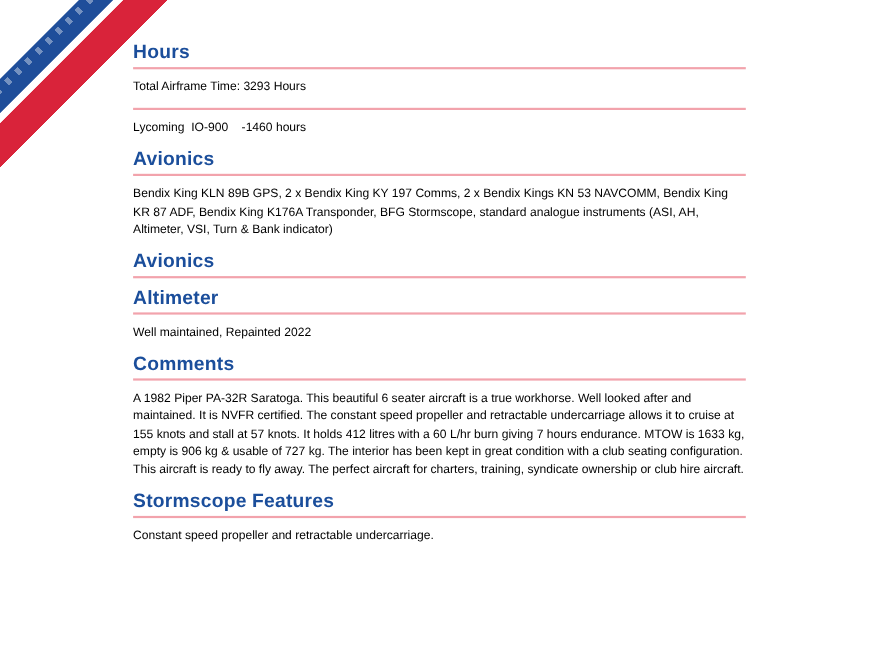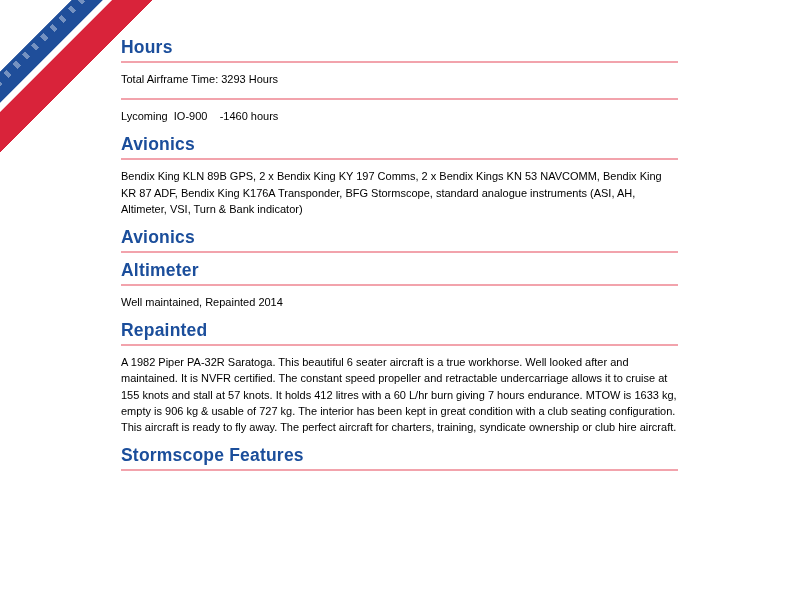--- a/index.html
+++ b/index.html
@@ -107,7 +107,7 @@
     <div class="section">
       <h2>Altimeter</h2>
       <div class="rule"></div>
-      <p>Well maintained, Repainted 2014</p>
+      <p>Well maintained, Repainted 2022</p>
     </div>
 
     <div class="section">

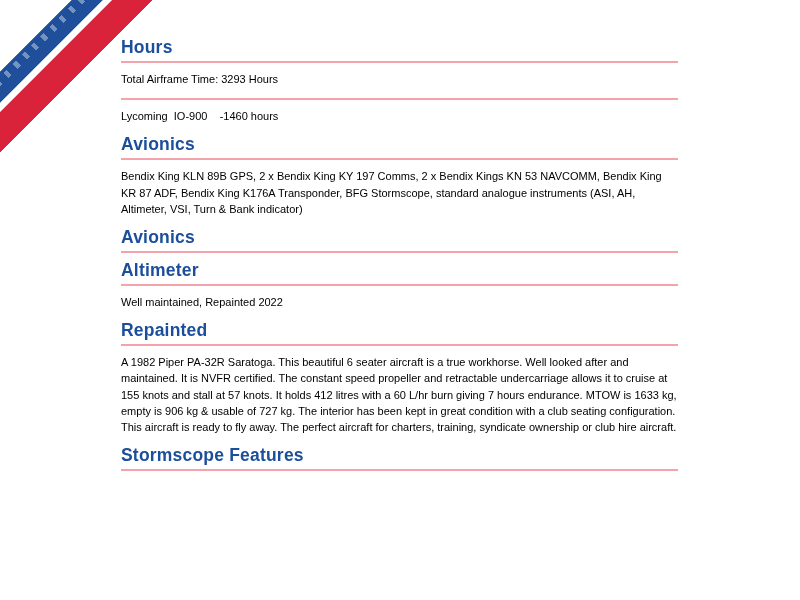--- a/index.html
+++ b/index.html
@@ -111,7 +111,7 @@
     </div>
 
     <div class="section">
-      <h2>Repainted</h2>
+      <h2>Comments</h2>
       <div class="rule"></div>
       <p>A 1982 Piper PA-32R Saratoga. This beautiful 6 seater aircraft is a true workhorse. Well looked after and maintained. It is NVFR certified. The constant speed propeller and retractable undercarriage allows it to cruise at 155 knots and stall at 57 knots. It holds 412 litres with a 60 L/hr burn giving 7 hours endurance. MTOW is 1633 kg, empty is 906 kg &amp; usable of 727 kg. The interior has been kept in great condition with a club seating configuration. This aircraft is ready to fly away. The perfect aircraft for charters, training, syndicate ownership or club hire aircraft.</p>
     </div>

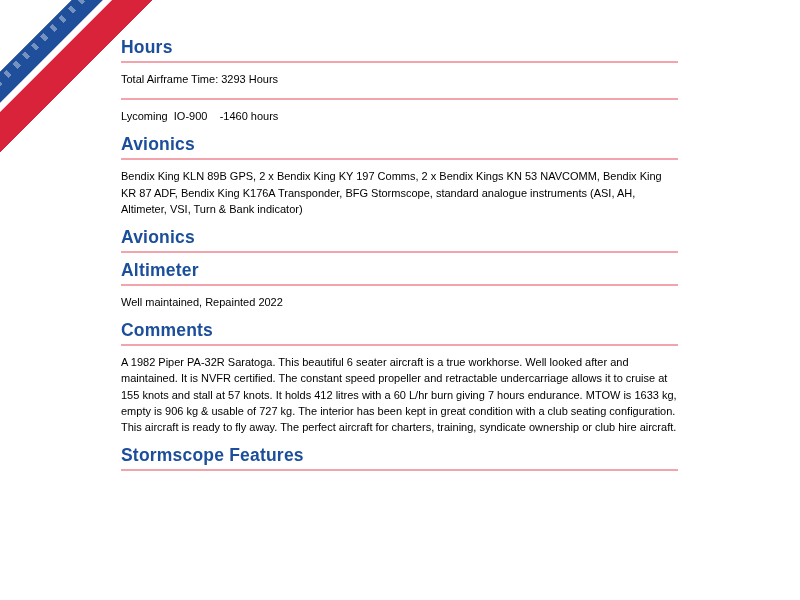--- a/index.html
+++ b/index.html
@@ -119,6 +119,7 @@
     <div class="section">
       <h2>Stormscope Features</h2>
       <div class="rule"></div>
+      <p>Constant speed propeller and retractable undercarriage.</p>
     </div>
 
   </div>

